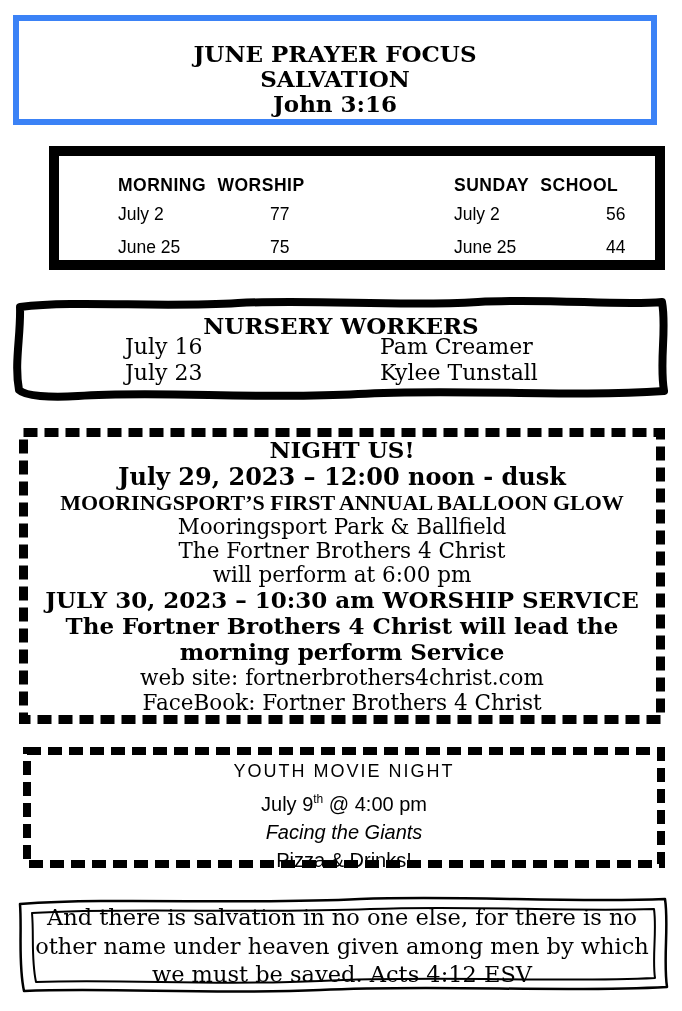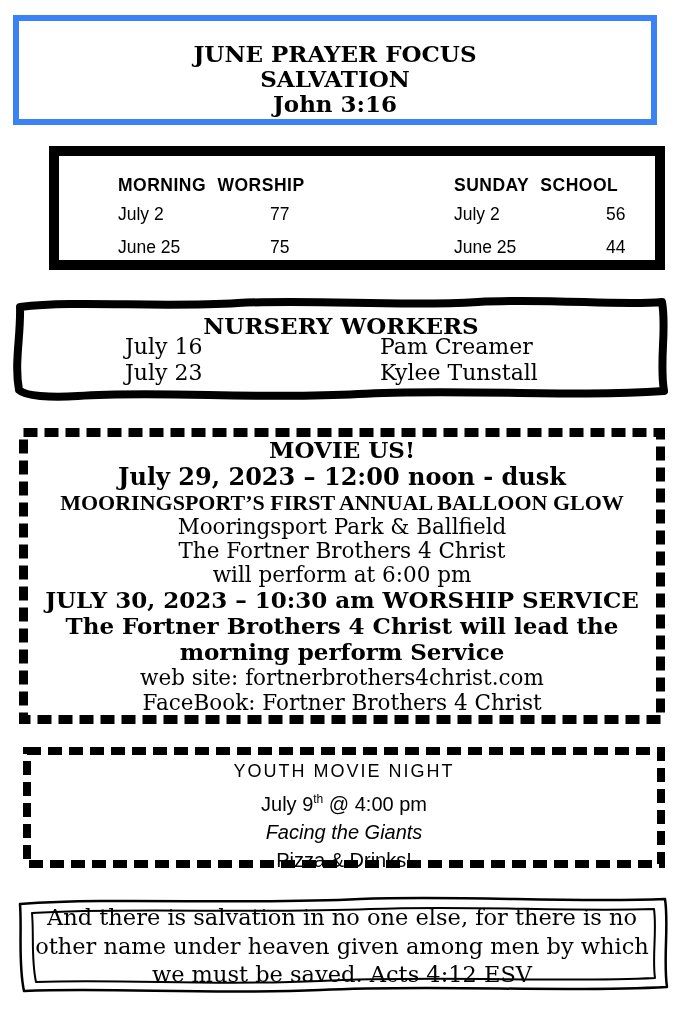--- a/index.html
+++ b/index.html
@@ -142,7 +142,7 @@
     <rect x="4.5" y="4.5" width="637" height="287" fill="none" stroke="#000" stroke-width="9" stroke-dasharray="14 7"></rect>
   </svg>
   <div class="join-content">
-    <div class="j-title">MOVIE US!</div>
+    <div class="j-title">NIGHT US!</div>
     <div class="j-datetime">July 29, 2023 – 12:00 noon - dusk</div>
     <div class="j-event">MOORINGSPORT’S FIRST ANNUAL BALLOON GLOW</div>
     <div class="j-reg">Mooringsport Park &amp; Ballfield</div>

